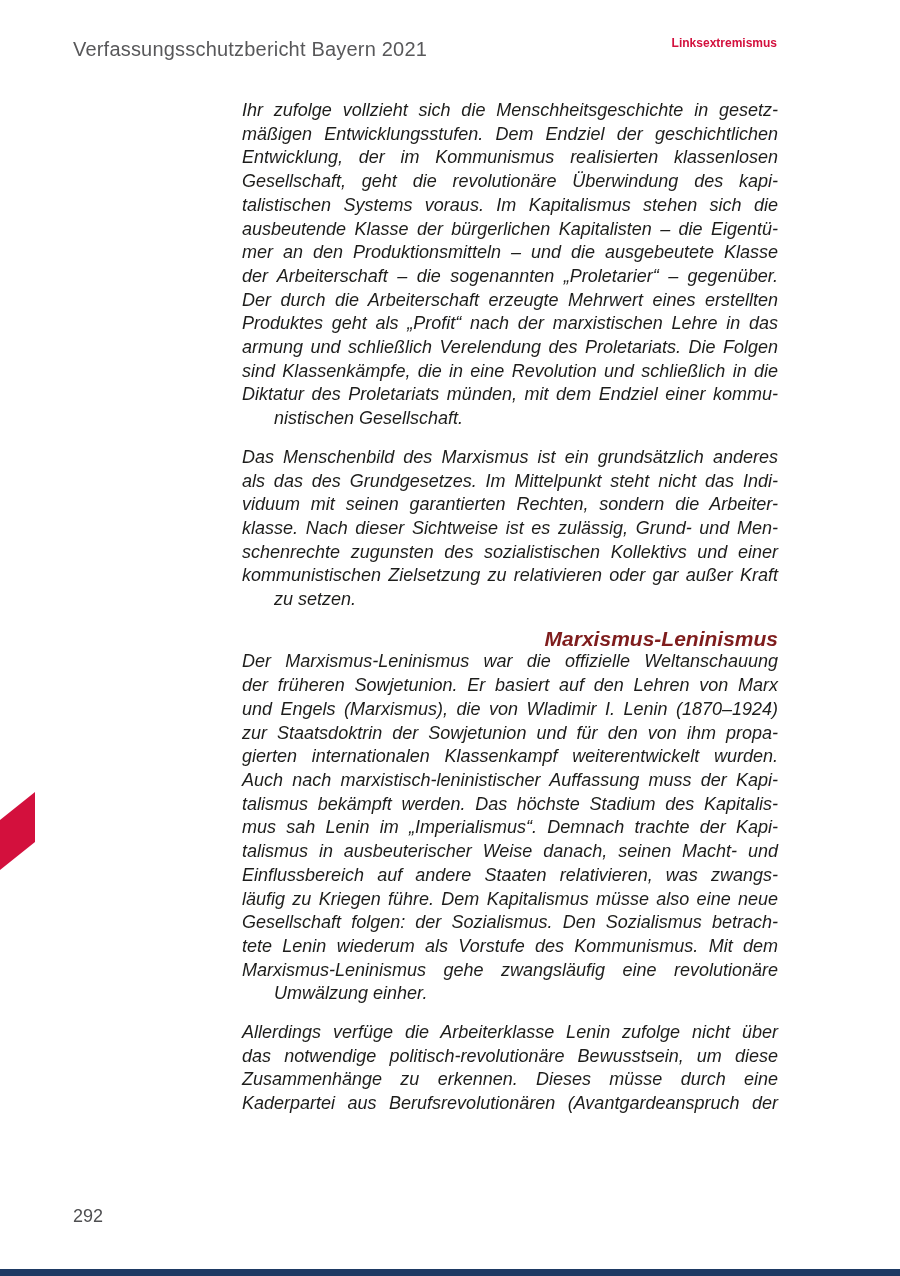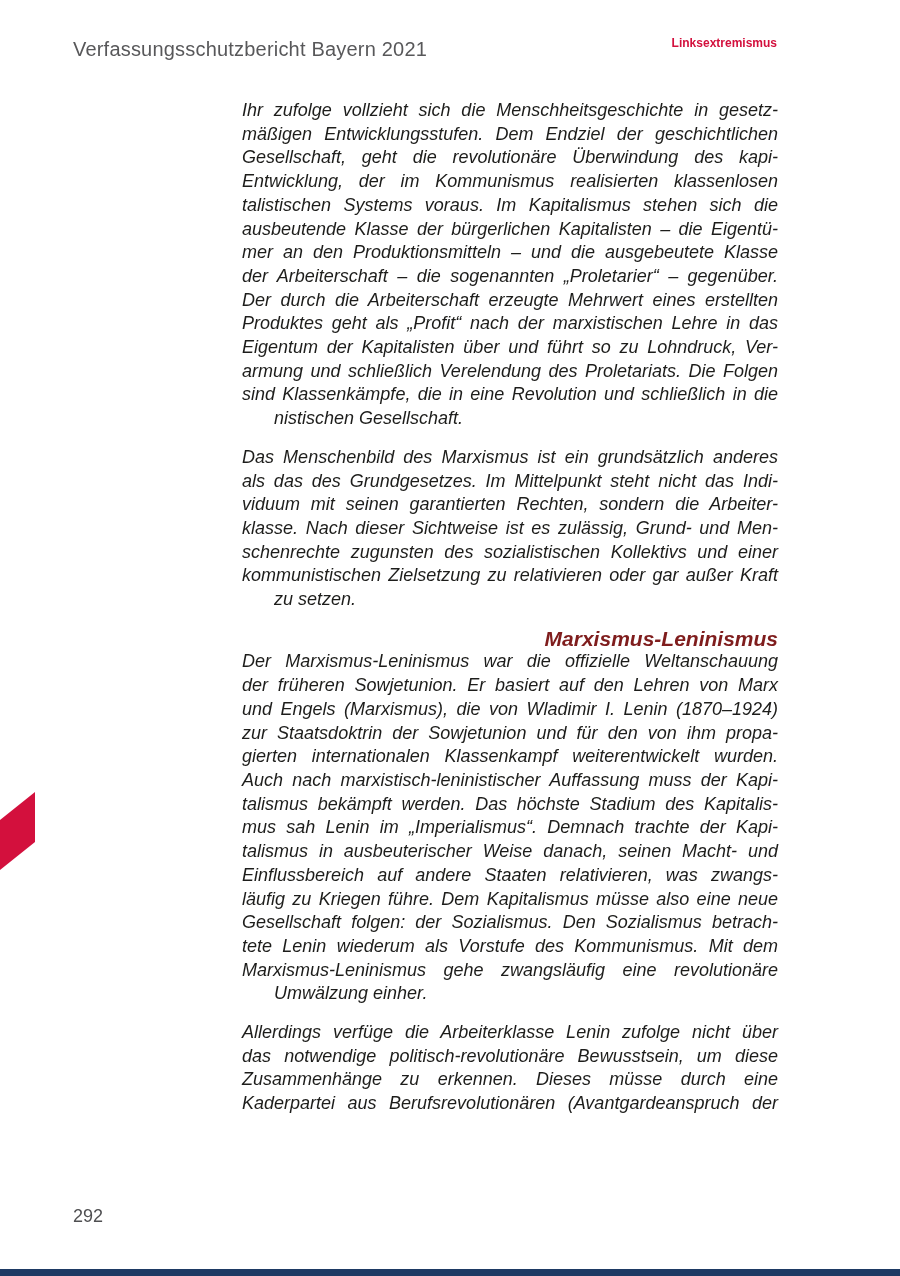--- a/index.html
+++ b/index.html
@@ -59,8 +59,8 @@
   <div class="para">
     <div class="line">Ihr zufolge vollzieht sich die Menschheitsgeschichte in gesetz-</div>
     <div class="line">mäßigen Entwicklungsstufen. Dem Endziel der geschichtlichen</div>
+    <div class="line">Entwicklung, der im Kommunismus realisierten klassenlosen</div>
     <div class="line">Gesellschaft, geht die revolutionäre Überwindung des kapi-</div>
-    <div class="line">Entwicklung, der im Kommunismus realisierten klassenlosen</div>
     <div class="line">talistischen Systems voraus. Im Kapitalismus stehen sich die</div>
     <div class="line">ausbeutende Klasse der bürgerlichen Kapitalisten – die Eigentü-</div>
     <div class="line">mer an den Produktionsmitteln – und die ausgebeutete Klasse</div>

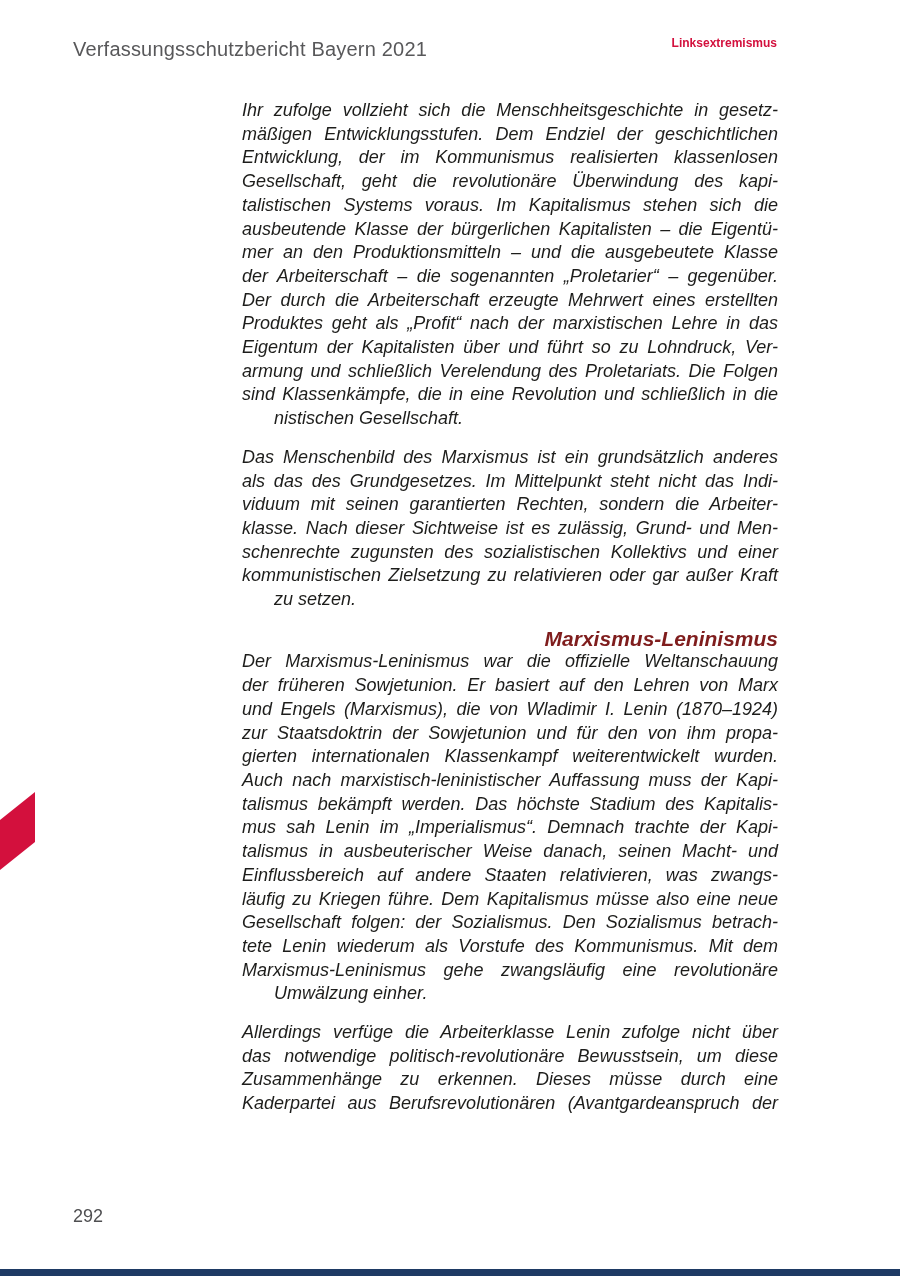--- a/index.html
+++ b/index.html
@@ -67,7 +67,6 @@
     <div class="line">der Arbeiterschaft – die sogenannten „Proletarier“ – gegenüber.</div>
     <div class="line">Der durch die Arbeiterschaft erzeugte Mehrwert eines erstellten</div>
     <div class="line">Produktes geht als „Profit“ nach der marxistischen Lehre in das</div>
-    <div class="line">Eigentum der Kapitalisten über und führt so zu Lohndruck, Ver-</div>
     <div class="line">armung und schließlich Verelendung des Proletariats. Die Folgen</div>
     <div class="line">sind Klassenkämpfe, die in eine Revolution und schließlich in die</div>
     <div class="line end">nistischen Gesellschaft.</div>

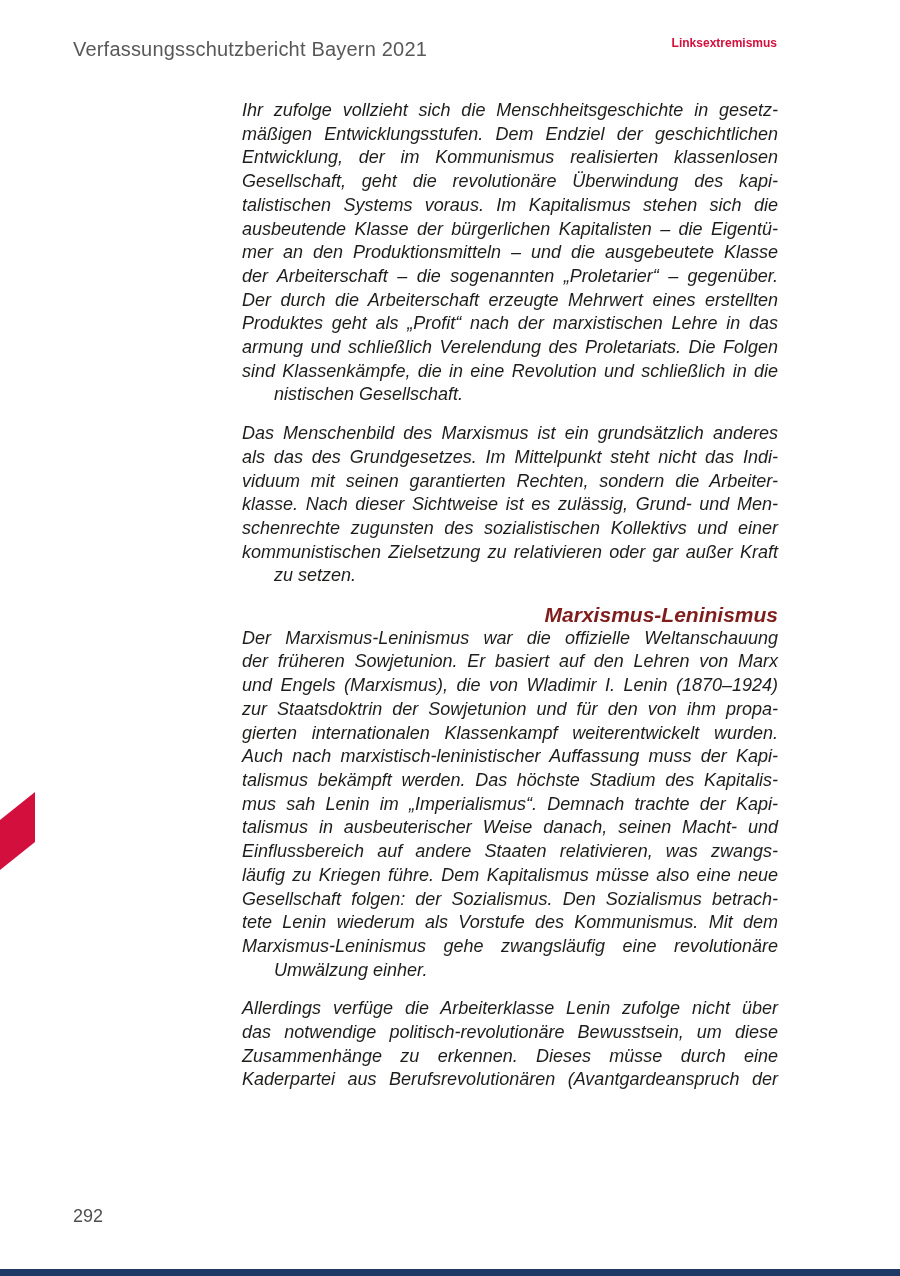--- a/index.html
+++ b/index.html
@@ -69,6 +69,7 @@
     <div class="line">Produktes geht als „Profit“ nach der marxistischen Lehre in das</div>
     <div class="line">armung und schließlich Verelendung des Proletariats. Die Folgen</div>
     <div class="line">sind Klassenkämpfe, die in eine Revolution und schließlich in die</div>
+    <div class="line">Diktatur des Proletariats münden, mit dem Endziel einer kommu-</div>
     <div class="line end">nistischen Gesellschaft.</div>
   </div>
 

